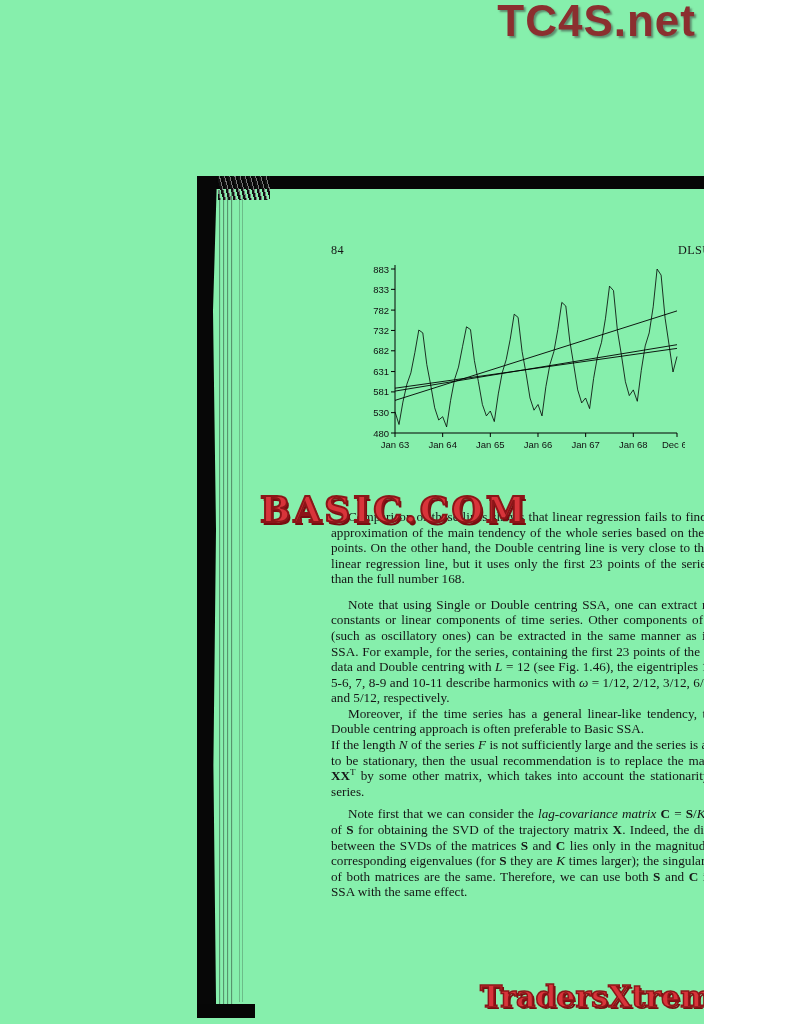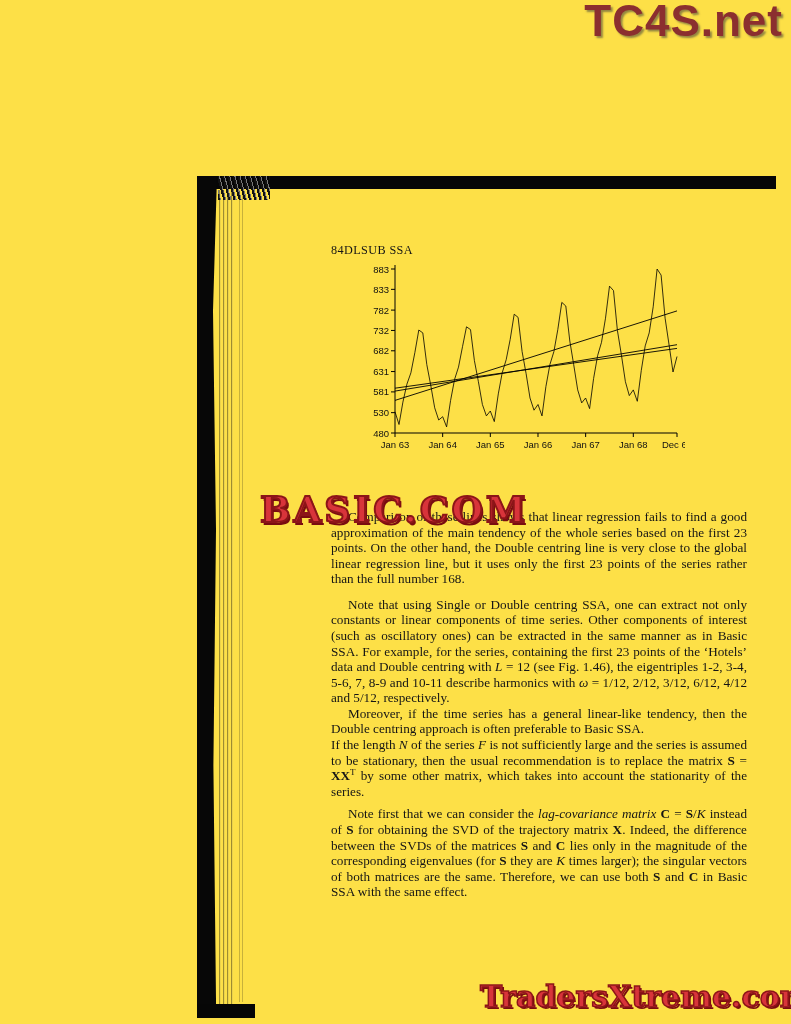--- a/index.html
+++ b/index.html
@@ -3,7 +3,7 @@
 <meta charset="utf-8">
 <style>
   html,body{margin:0;padding:0;background:#ffffff;}
-  .canvas{position:relative;width:791px;height:1024px;background:#fde047;overflow:hidden;
+  .canvas{position:relative;width:704px;height:1024px;background:#86efac;overflow:hidden;
           font-family:"Liberation Serif", serif;color:#151515;}
 
   

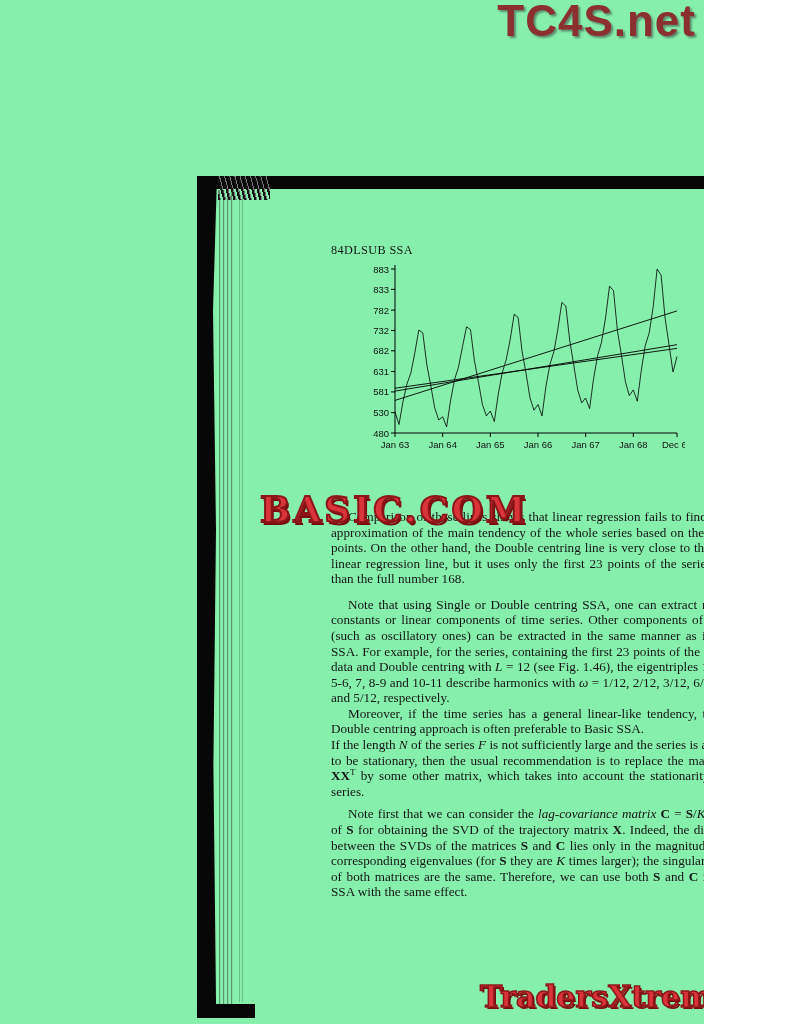--- a/index.html
+++ b/index.html
@@ -32,7 +32,7 @@
   
   .content{position:absolute;left:331px;top:243px;width:416px;z-index:10;
            font-size:13.2px;line-height:1.18;text-align:justify;}
-  .runhead{display:flex;font-size:12.2px;
+  .runhead{display:flex;justify-content:space-between;font-size:12.2px;
            letter-spacing:.4px;text-align:left;}
   .chart-wrap{margin:4px 0 0 34px;}
   .caption{margin-top:14px;font-size:11.8px;text-align:center;}

